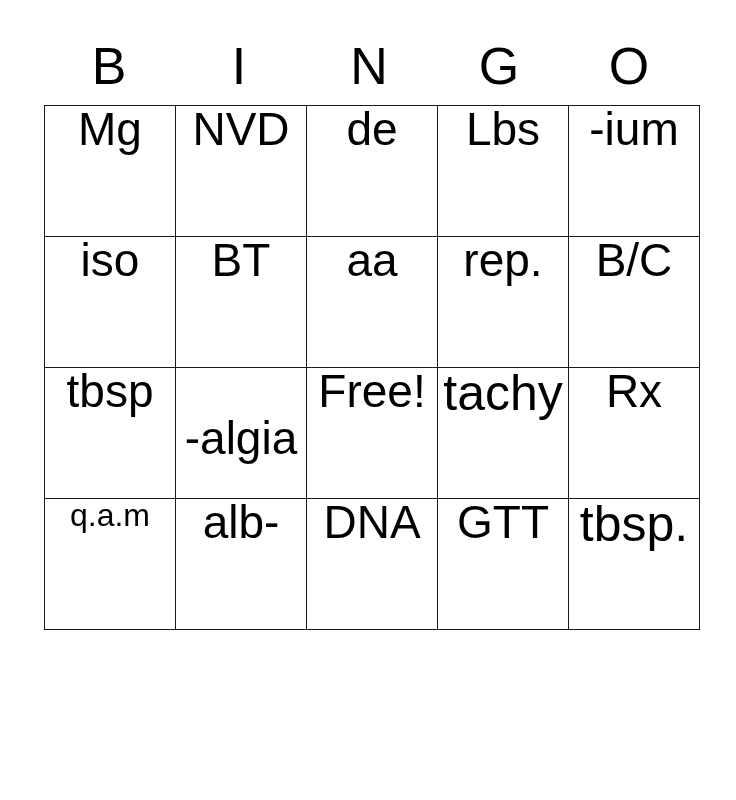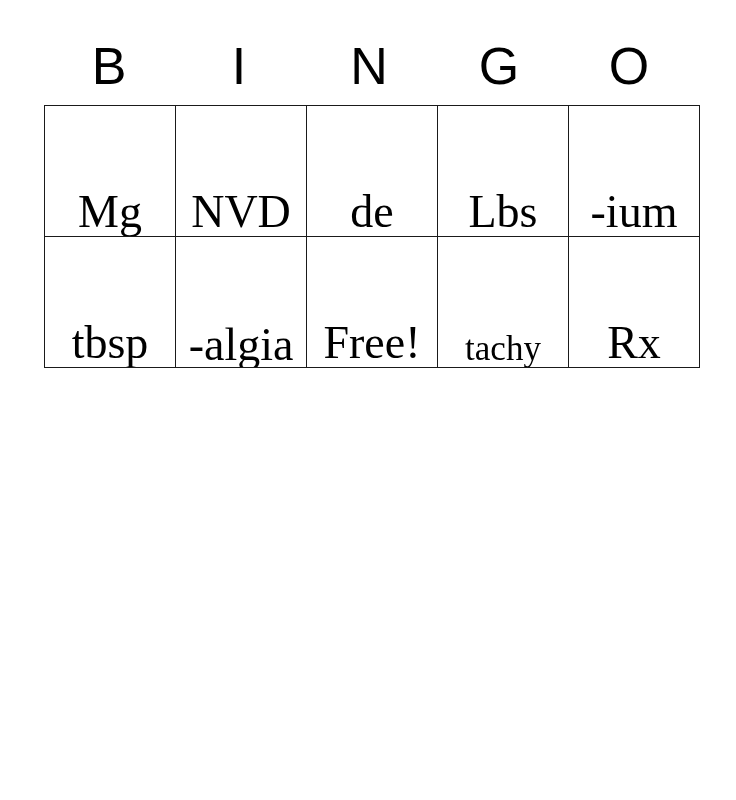--- a/index.html
+++ b/index.html
@@ -64,13 +64,12 @@
   }
   .cell-inner {
     display: flex;
-    align-items: flex-end;
+    align-items: flex-start;
     justify-content: center;
     width: 130px;
     height: 130px;
     box-sizing: border-box;
     padding: 0 1px;
-    font-family: Liberation Serif, serif;
   }
   .cell-text {
     display: block;

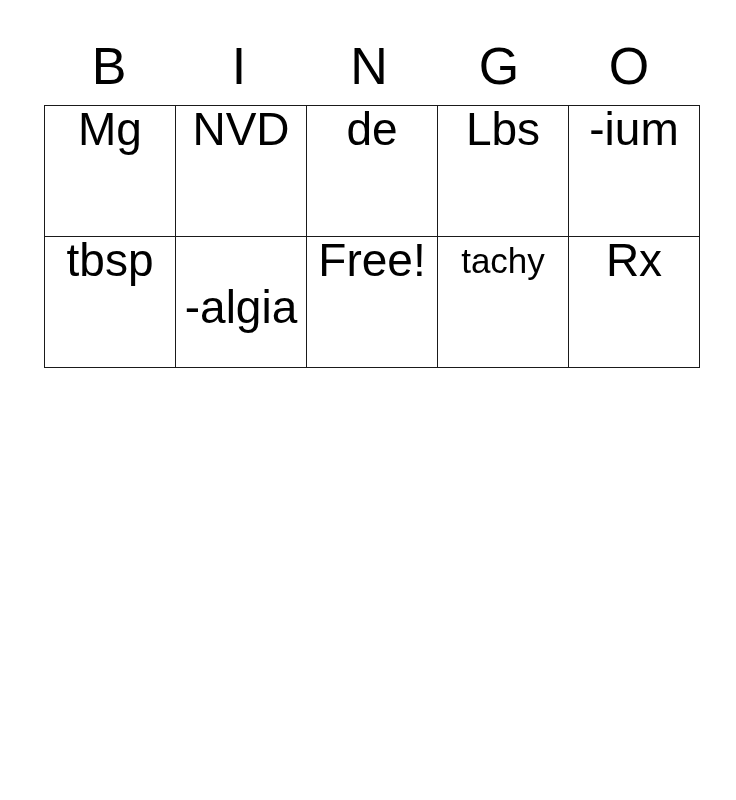--- a/index.html
+++ b/index.html
@@ -130,6 +130,33 @@
           </td>
       </tr>
 
+      <tr>
+        <td>
+            <div class="cell-inner">
+              <span class="cell-text">iso</span>
+            </div>
+          </td>
+        <td>
+            <div class="cell-inner">
+              <span class="cell-text">BT</span>
+            </div>
+          </td>
+        <td>
+            <div class="cell-inner">
+              <span class="cell-text">aa</span>
+            </div>
+          </td>
+        <td>
+            <div class="cell-inner">
+              <span class="cell-text">rep.</span>
+            </div>
+          </td>
+        <td>
+            <div class="cell-inner">
+              <span class="cell-text">B/C</span>
+            </div>
+          </td>
+      </tr>
 
       <tr>
         <td>

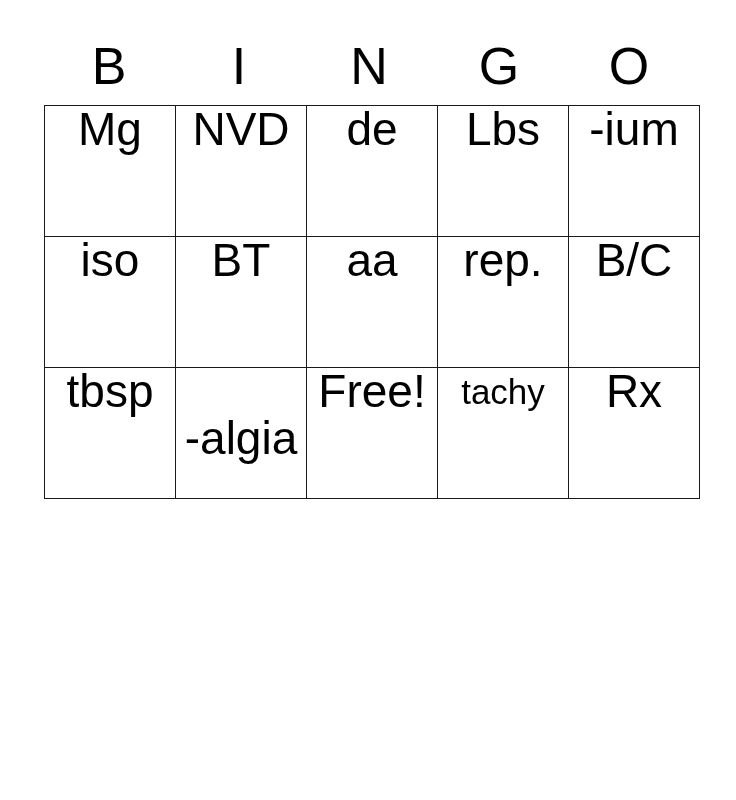--- a/index.html
+++ b/index.html
@@ -82,7 +82,7 @@
   }
   
   .size-xs .cell-text { font-size: 32px; }
-  .size-sm .cell-text { font-size: 35px; margin-top: 6px; }
+  .size-sm .cell-text { font-size: 50px; }
   .size-md .cell-text { font-size: 44px; }
   .wrap .cell-text    { font-size: 46px; line-height: 0.98; margin-top: 48px; }
 </style>

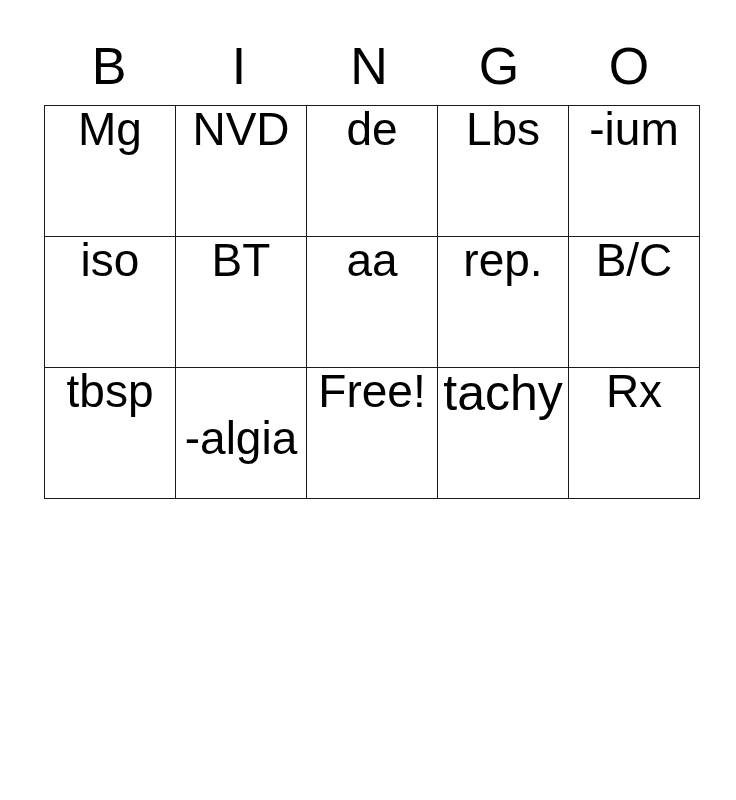--- a/index.html
+++ b/index.html
@@ -186,6 +186,33 @@
           </td>
       </tr>
 
+      <tr>
+        <td class="size-xs">
+            <div class="cell-inner">
+              <span class="cell-text">q.a.m</span>
+            </div>
+          </td>
+        <td>
+            <div class="cell-inner">
+              <span class="cell-text">alb-</span>
+            </div>
+          </td>
+        <td>
+            <div class="cell-inner">
+              <span class="cell-text">DNA</span>
+            </div>
+          </td>
+        <td>
+            <div class="cell-inner">
+              <span class="cell-text">GTT</span>
+            </div>
+          </td>
+        <td class="size-sm">
+            <div class="cell-inner">
+              <span class="cell-text">tbsp.</span>
+            </div>
+          </td>
+      </tr>
 
 
     </tbody>

